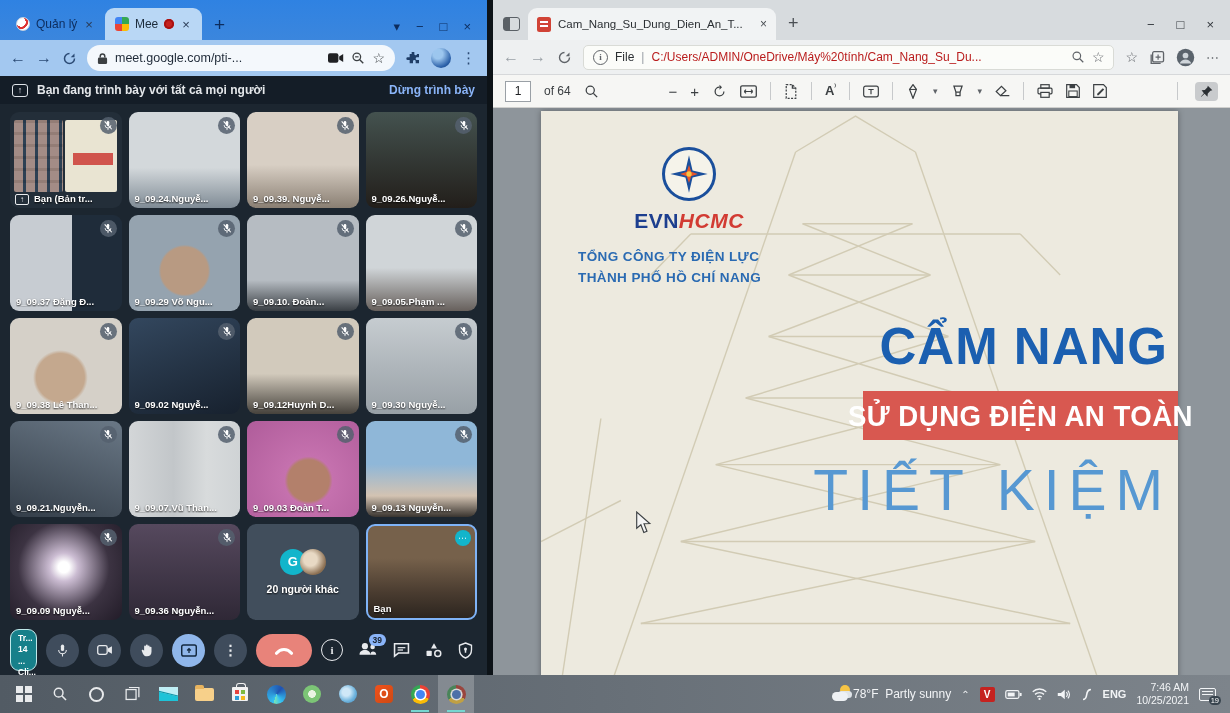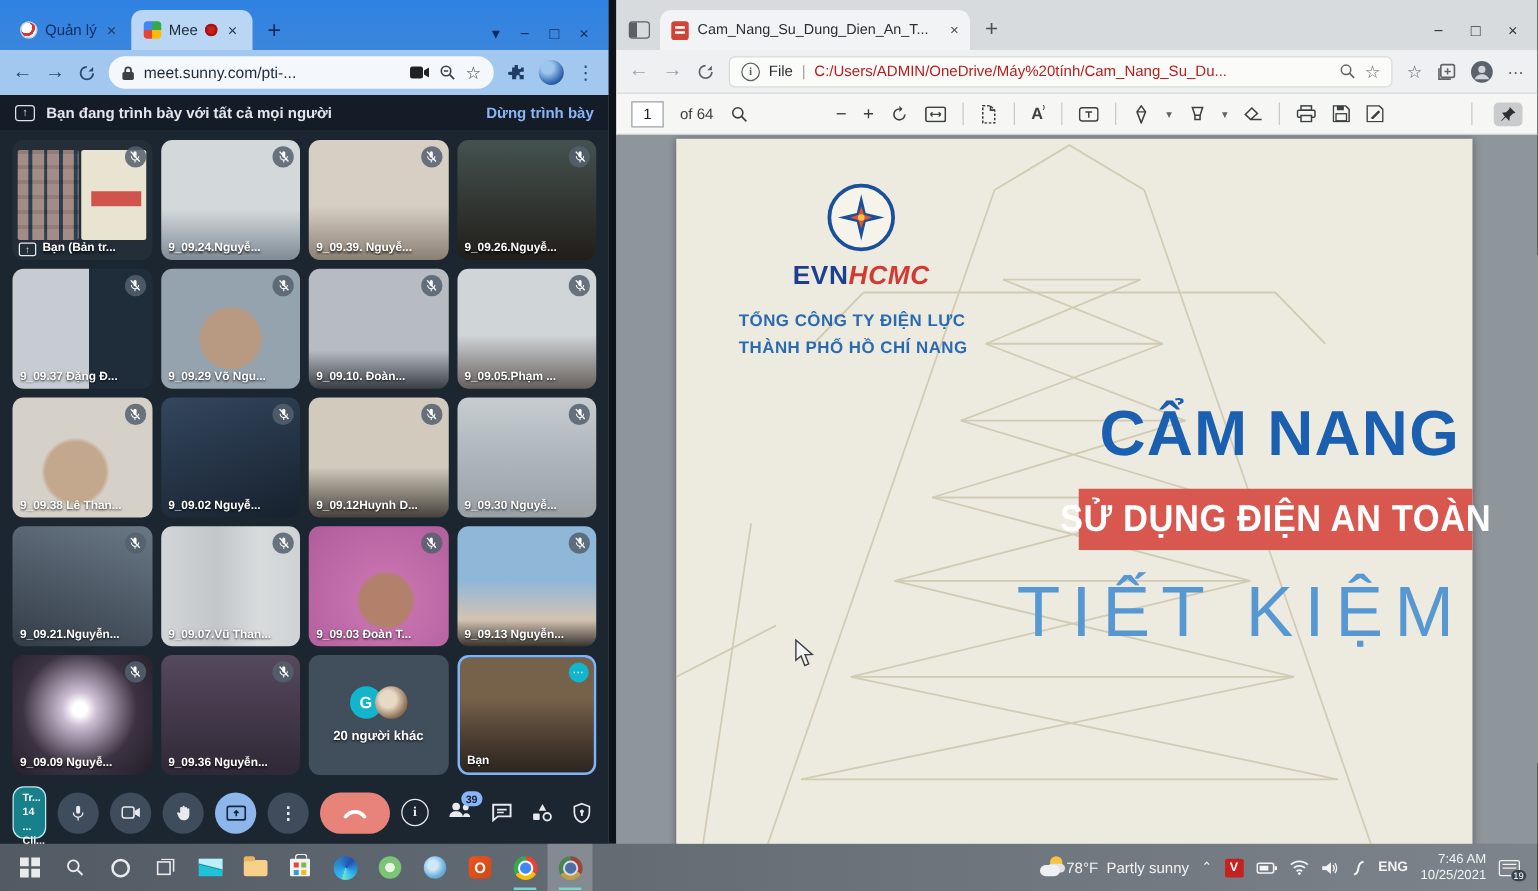--- a/index.html
+++ b/index.html
@@ -198,7 +198,7 @@
               <rect x="1" y="6" width="10" height="7" rx="1.5" fill="#3c4043"></rect>
               <path d="M3.5 6V4.5a2.5 2.5 0 0 1 5 0V6" fill="none" stroke="#3c4043" stroke-width="1.6"></path>
             </svg>
-          <span class="omni-url" style="flex:1">meet.sunny.com/pti-...</span>
+          <span class="omni-url" style="flex:1">meet.google.com/pti-...</span>
           <svg class="icon-svg" width="16" height="12" viewBox="0 0 20 14">
               <rect x="0" y="1" width="13" height="12" rx="2.5" fill="#202124"></rect>
               <path d="M14 5l5-3v10l-5-3z" fill="#202124"></path>

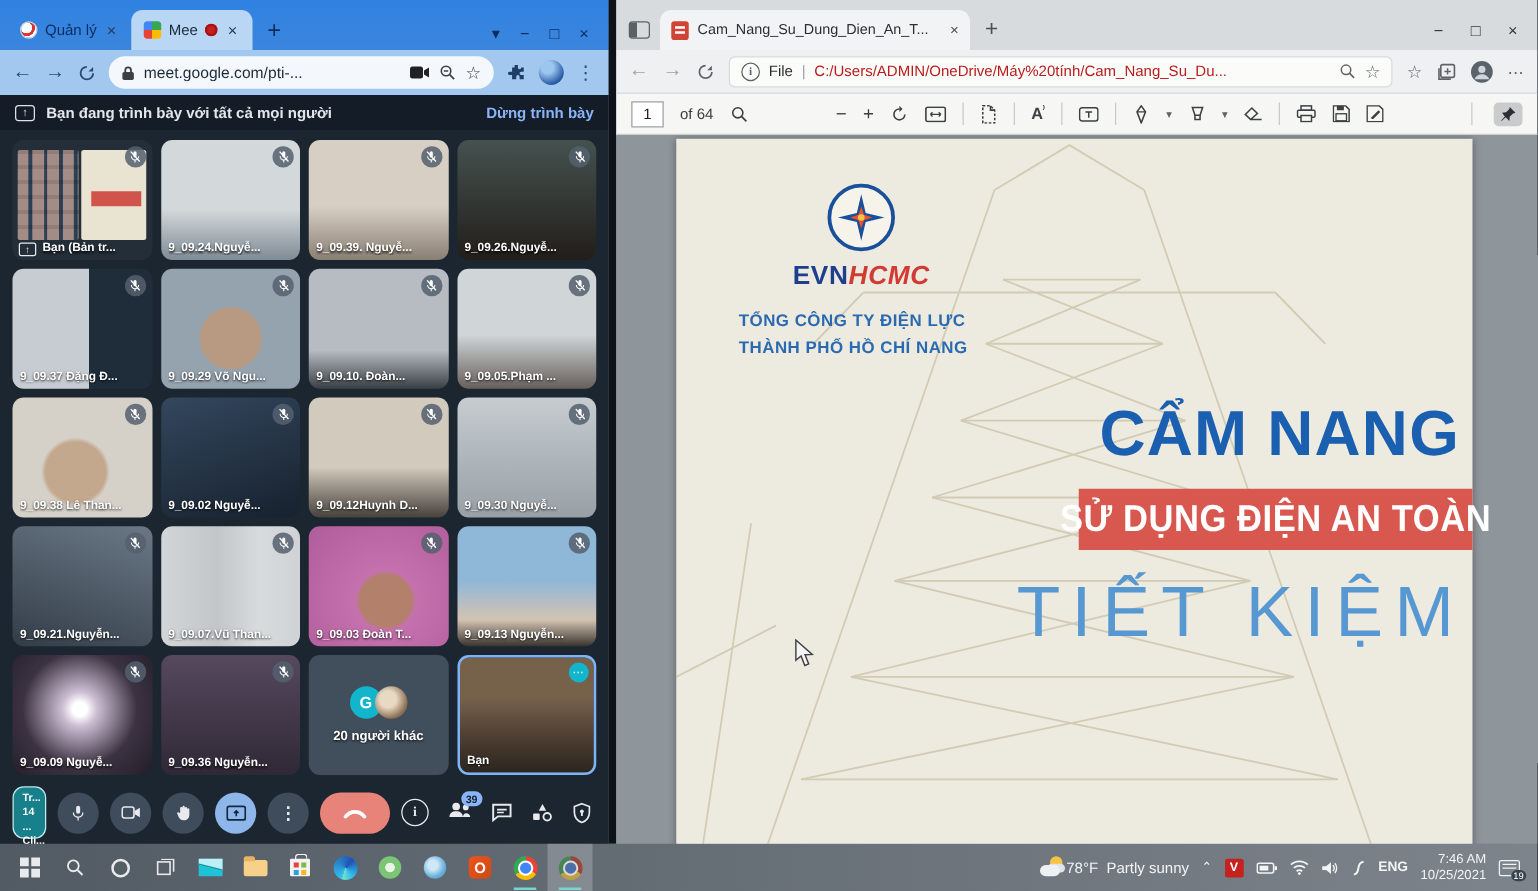--- a/index.html
+++ b/index.html
@@ -117,7 +117,7 @@
   .evn-star { position:absolute; inset:0; }
   .evn-name { margin-top:8px; font-size:21px; font-weight:bold; letter-spacing:.5px; }
   .evn-name .evn { color:#1d3f8f; } .evn-name .hcmc { color:#d23b33; font-style:italic; }
-  .company { position:absolute; left:50px; top:136px; color:#2a6ab2; font-weight:bold; font-size:13.5px; line-height:1.55; letter-spacing:.4px; }
+  .company { position:absolute; left:37px; top:136px; color:#2a6ab2; font-weight:bold; font-size:13.5px; line-height:1.55; letter-spacing:.4px; }
   .title1 { position:absolute; right:10px; top:206px; color:#1b5fb0; font-weight:bold; font-size:51px; letter-spacing:1px; }
   .banner-red { position:absolute; left:322px; right:0; top:280px; height:49px; background:#d85850; display:flex; align-items:center; justify-content:center; }
   .banner-red span { color:#fff; font-weight:bold; font-size:30px; letter-spacing:.5px; transform:scaleX(.92); white-space:nowrap; }

